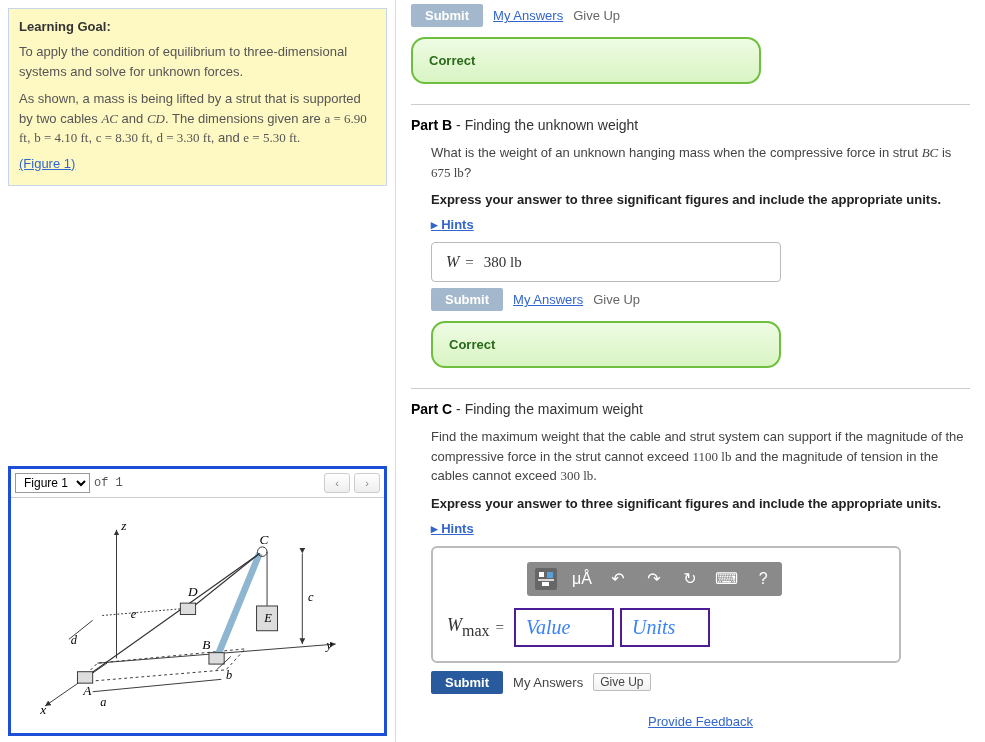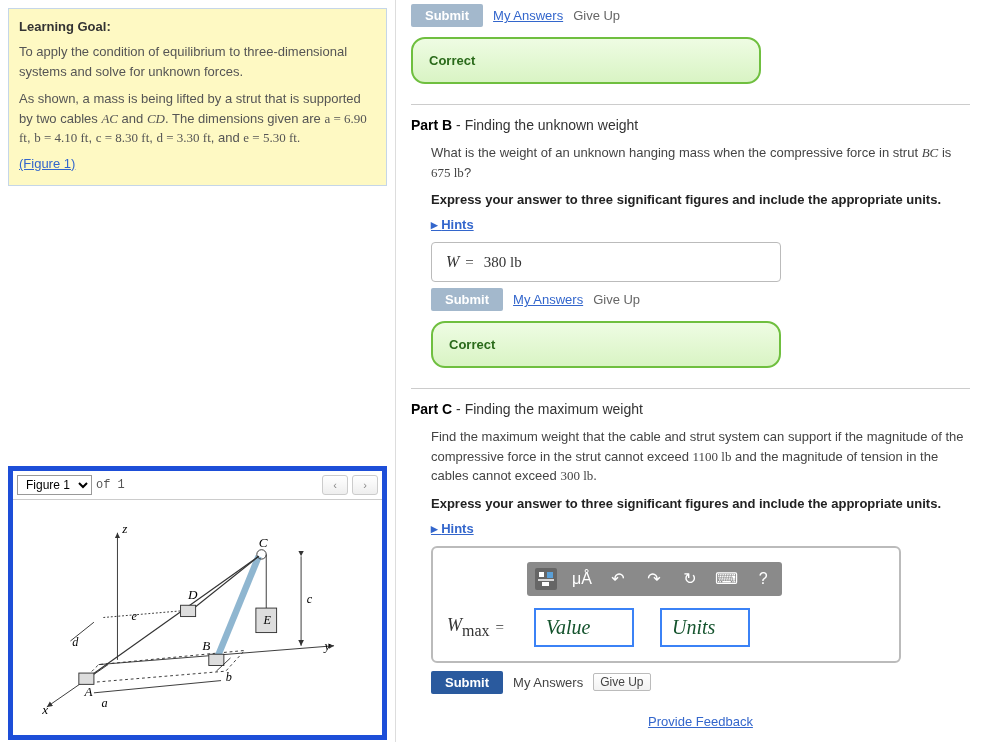--- a/index.html
+++ b/index.html
@@ -13,7 +13,7 @@
 .italic-var { font-style: italic; font-family: 'Times New Roman', serif; }
 .serif { font-family: 'Times New Roman', serif; }
 .figlink { color: #3366cc; text-decoration: underline; text-align: left; display: block; margin: 8px 0 4px; }
-.figure-panel { margin-top: 280px; border: 5px solid #1d4ed8; }
+.figure-panel { margin-top: 280px; border: 3px solid #1d4ed8; }
 .figure-header { display: flex; align-items: center; border-bottom: 1px solid #ccc; padding: 4px; background: #fff; }
 .figure-select { font-size: 12px; border: 1px solid #999; padding: 1px 4px; background: #fff; }
 .of-text { margin-left: 4px; color: #555; font-size: 12px; font-family: Liberation Mono, monospace; }

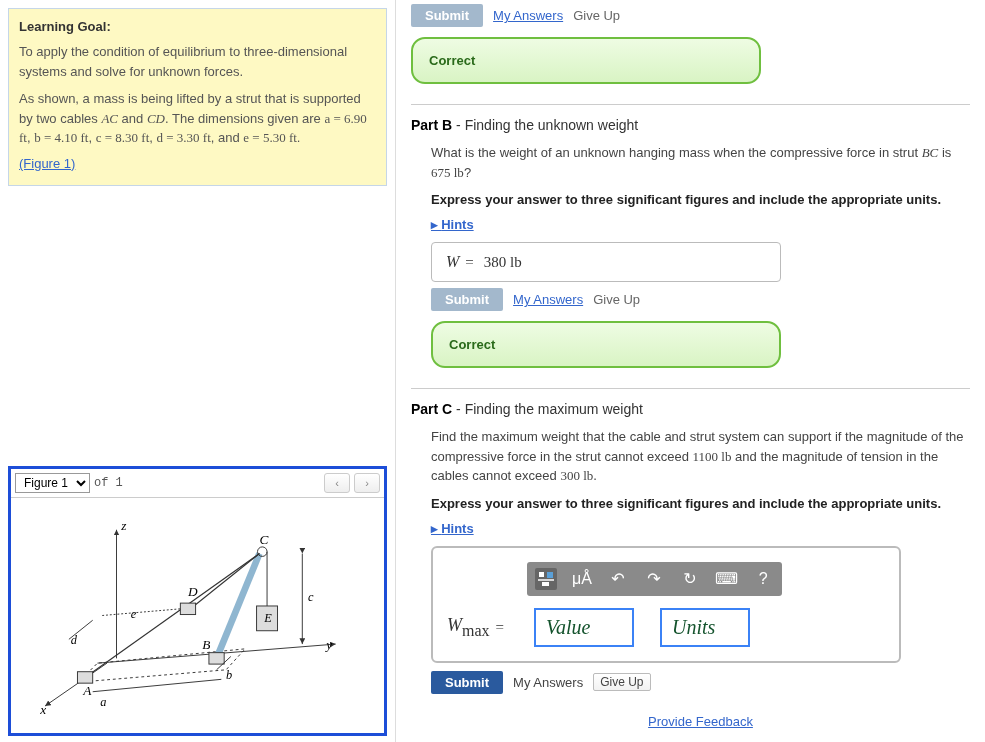--- a/index.html
+++ b/index.html
@@ -47,7 +47,7 @@
 .input-row { display: flex; align-items: center; }
 .input-label { font-family: 'Times New Roman', serif; font-style: italic; font-size: 18px; margin-right: 6px; }
 .input-label sub { font-size: 16px; font-style: normal; }
-.value-box, .units-box { border: 2px solid #3b82f6; padding: 6px 10px; font-family: 'Times New Roman', serif; font-style: italic; font-size: 20px; color: #14532d; margin-right: 6px; cursor: text; margin-left: 20px; }
+.value-box, .units-box { border: 2px solid #4c1d95; padding: 6px 10px; font-family: 'Times New Roman', serif; font-style: italic; font-size: 20px; color: #3b82f6; margin-right: 6px; cursor: text; }
 .value-box { width: 100px; }
 .units-box { width: 90px; }
 .footer-row { display: flex; justify-content: flex-end; align-items: center; gap: 16px; margin-top: 20px; flex-direction: column; }

